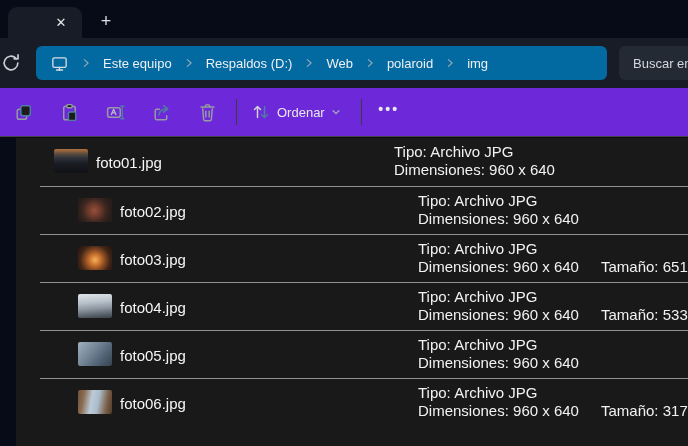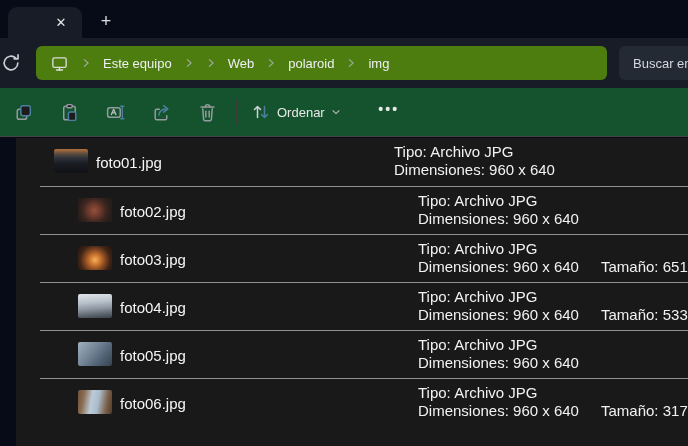--- a/index.html
+++ b/index.html
@@ -30,7 +30,7 @@
   .refresh-btn{position:absolute;left:0px;top:13px;width:28px;height:24px;background:none;border:none;padding:0;}
   .breadcrumb{
     position:absolute;left:36px;top:8px;width:571px;height:34px;
-    background:#4d7c0f;border-radius:6px;
+    background:#0369a1;border-radius:6px;
     display:flex;align-items:center;padding:0 14px;gap:12px;
   }
   .bc-item{color:#eef0f3;font-size:13px;white-space:nowrap;}

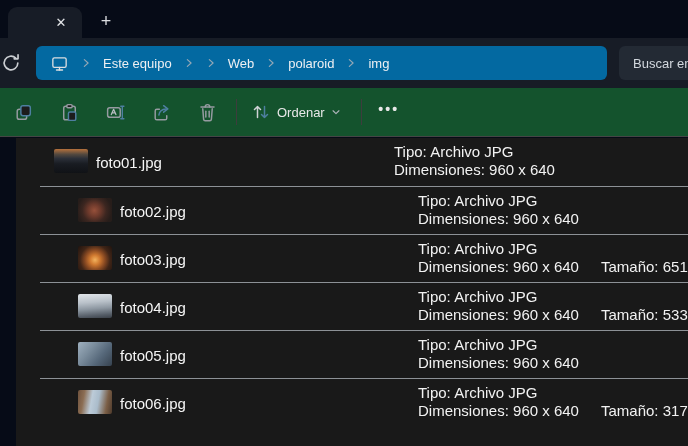--- a/index.html
+++ b/index.html
@@ -110,6 +110,7 @@
             <path d="M4 2l4.5 4L4 10"></path>
           </svg>
       </span>
+      <span class="bc-item">Respaldos (D:)</span>
       <span class="bc-chev">
         <svg width="10" height="10" viewBox="0 0 12 12" fill="none" stroke="#aeb3ba" stroke-width="1.4" stroke-linecap="round" stroke-linejoin="round">
             <path d="M4 2l4.5 4L4 10"></path>

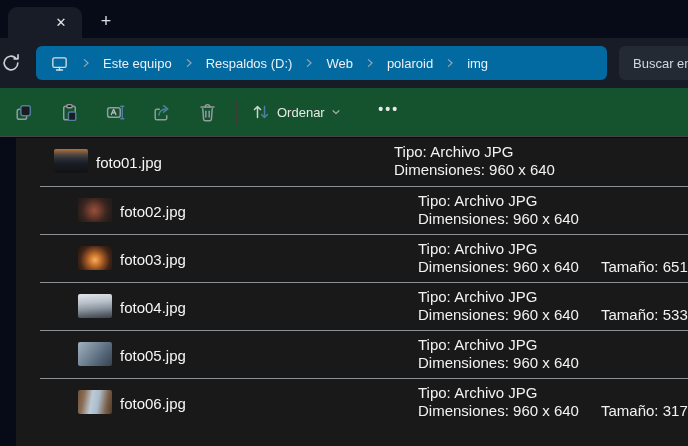--- a/index.html
+++ b/index.html
@@ -46,7 +46,7 @@
   .searchbox input::placeholder{color:#d3d8de;opacity:1;}
   
   .toolbar{
-    position:absolute;left:0;top:88px;width:688px;height:49px;background:#14532d;
+    position:absolute;left:0;top:88px;width:688px;height:49px;background:#6d28d9;
     border-bottom:1px solid #454545;display:flex;align-items:center;
   }
   .tbtn{

